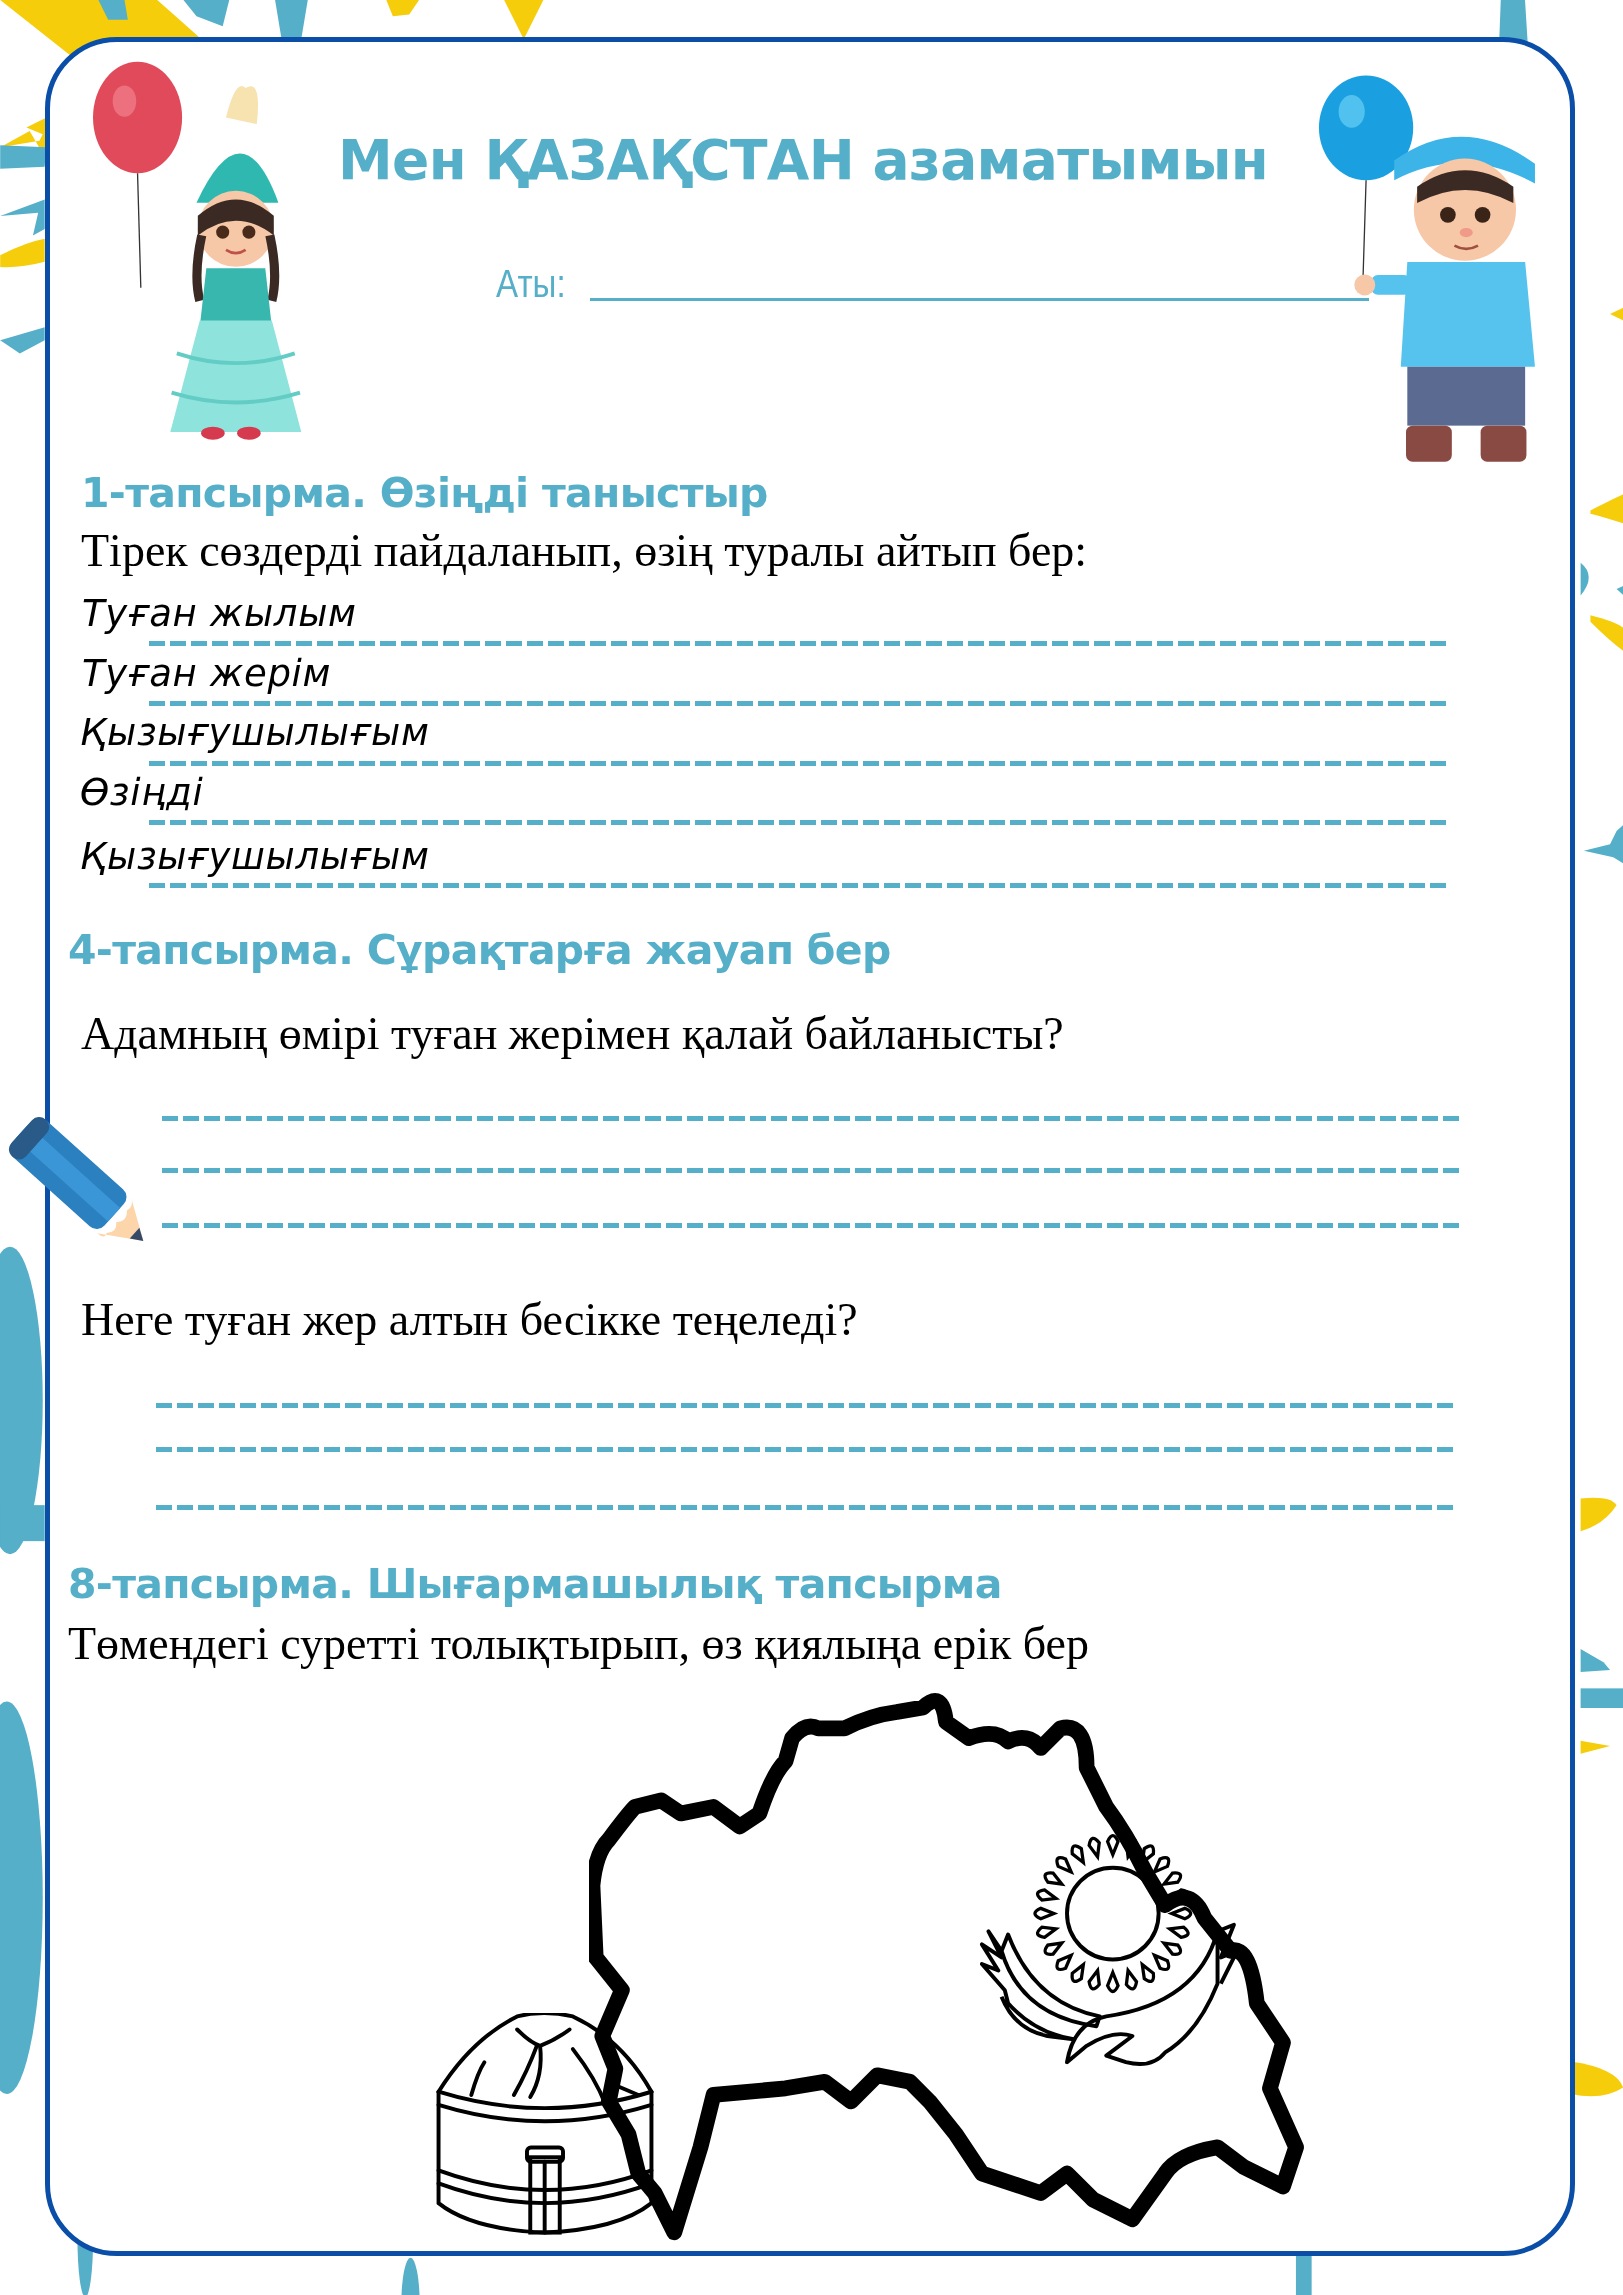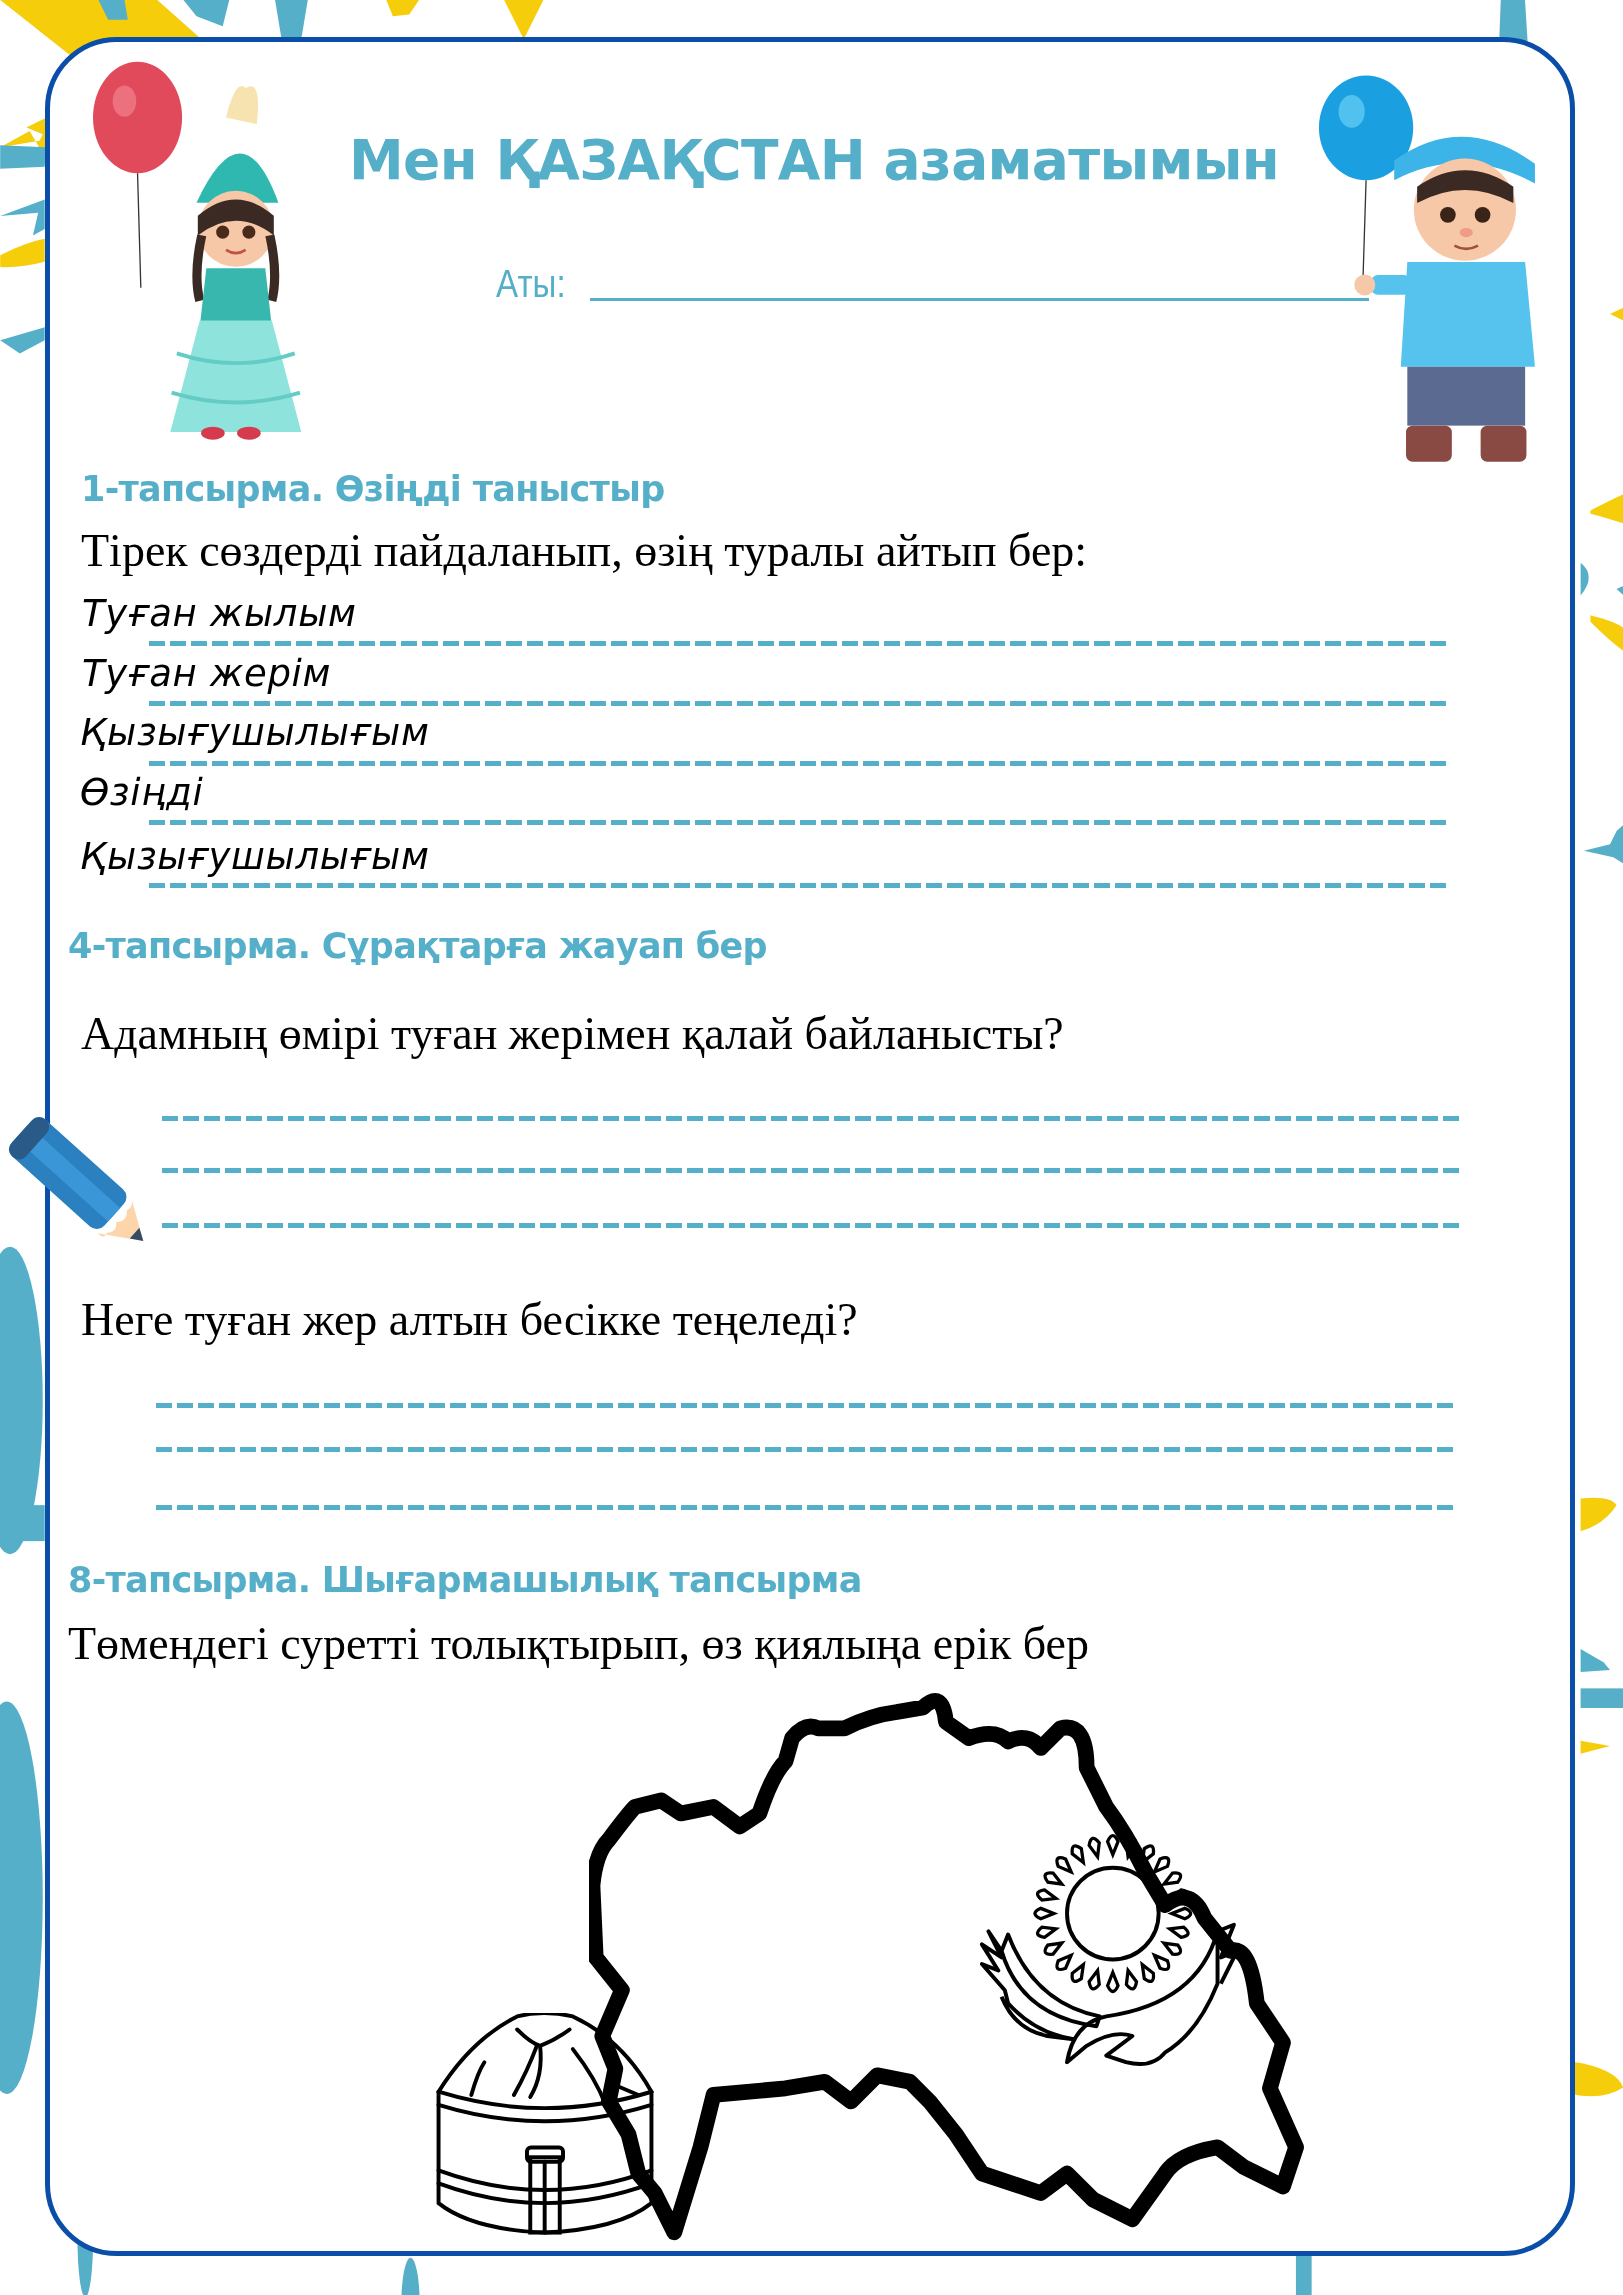--- a/index.html
+++ b/index.html
@@ -7,7 +7,7 @@
   .bg{position:absolute;left:0;top:0;width:1624px;height:2295px;}
   .frame{position:absolute;left:45px;top:37px;width:1530px;height:2219px;border:5.9px solid #0a4ea8;border-radius:72px;background:#ffffff;box-sizing:border-box;}
   .abs{position:absolute;}
-  .title{left:338px;top:128px;font-family:"DejaVu Sans",sans-serif;font-weight:bold;font-size:55px;color:#55afc8;letter-spacing:-0.7px;white-space:nowrap;margin-left:11px;}
+  .title{left:338px;top:128px;font-family:"DejaVu Sans",sans-serif;font-weight:bold;font-size:55px;color:#55afc8;letter-spacing:-0.7px;white-space:nowrap;}
   .name-label{left:496px;top:262px;font-family:"Liberation Sans",sans-serif;font-size:39px;color:#55afc8;transform:scaleX(0.85);transform-origin:left;}
   .name-line{left:590px;top:298px;width:779px;height:2.6px;background:#55afc8;}
   .heading{font-family:"DejaVu Sans",sans-serif;font-weight:bold;font-size:35px;color:#55afc8;white-space:nowrap;letter-spacing:-0.7px;}

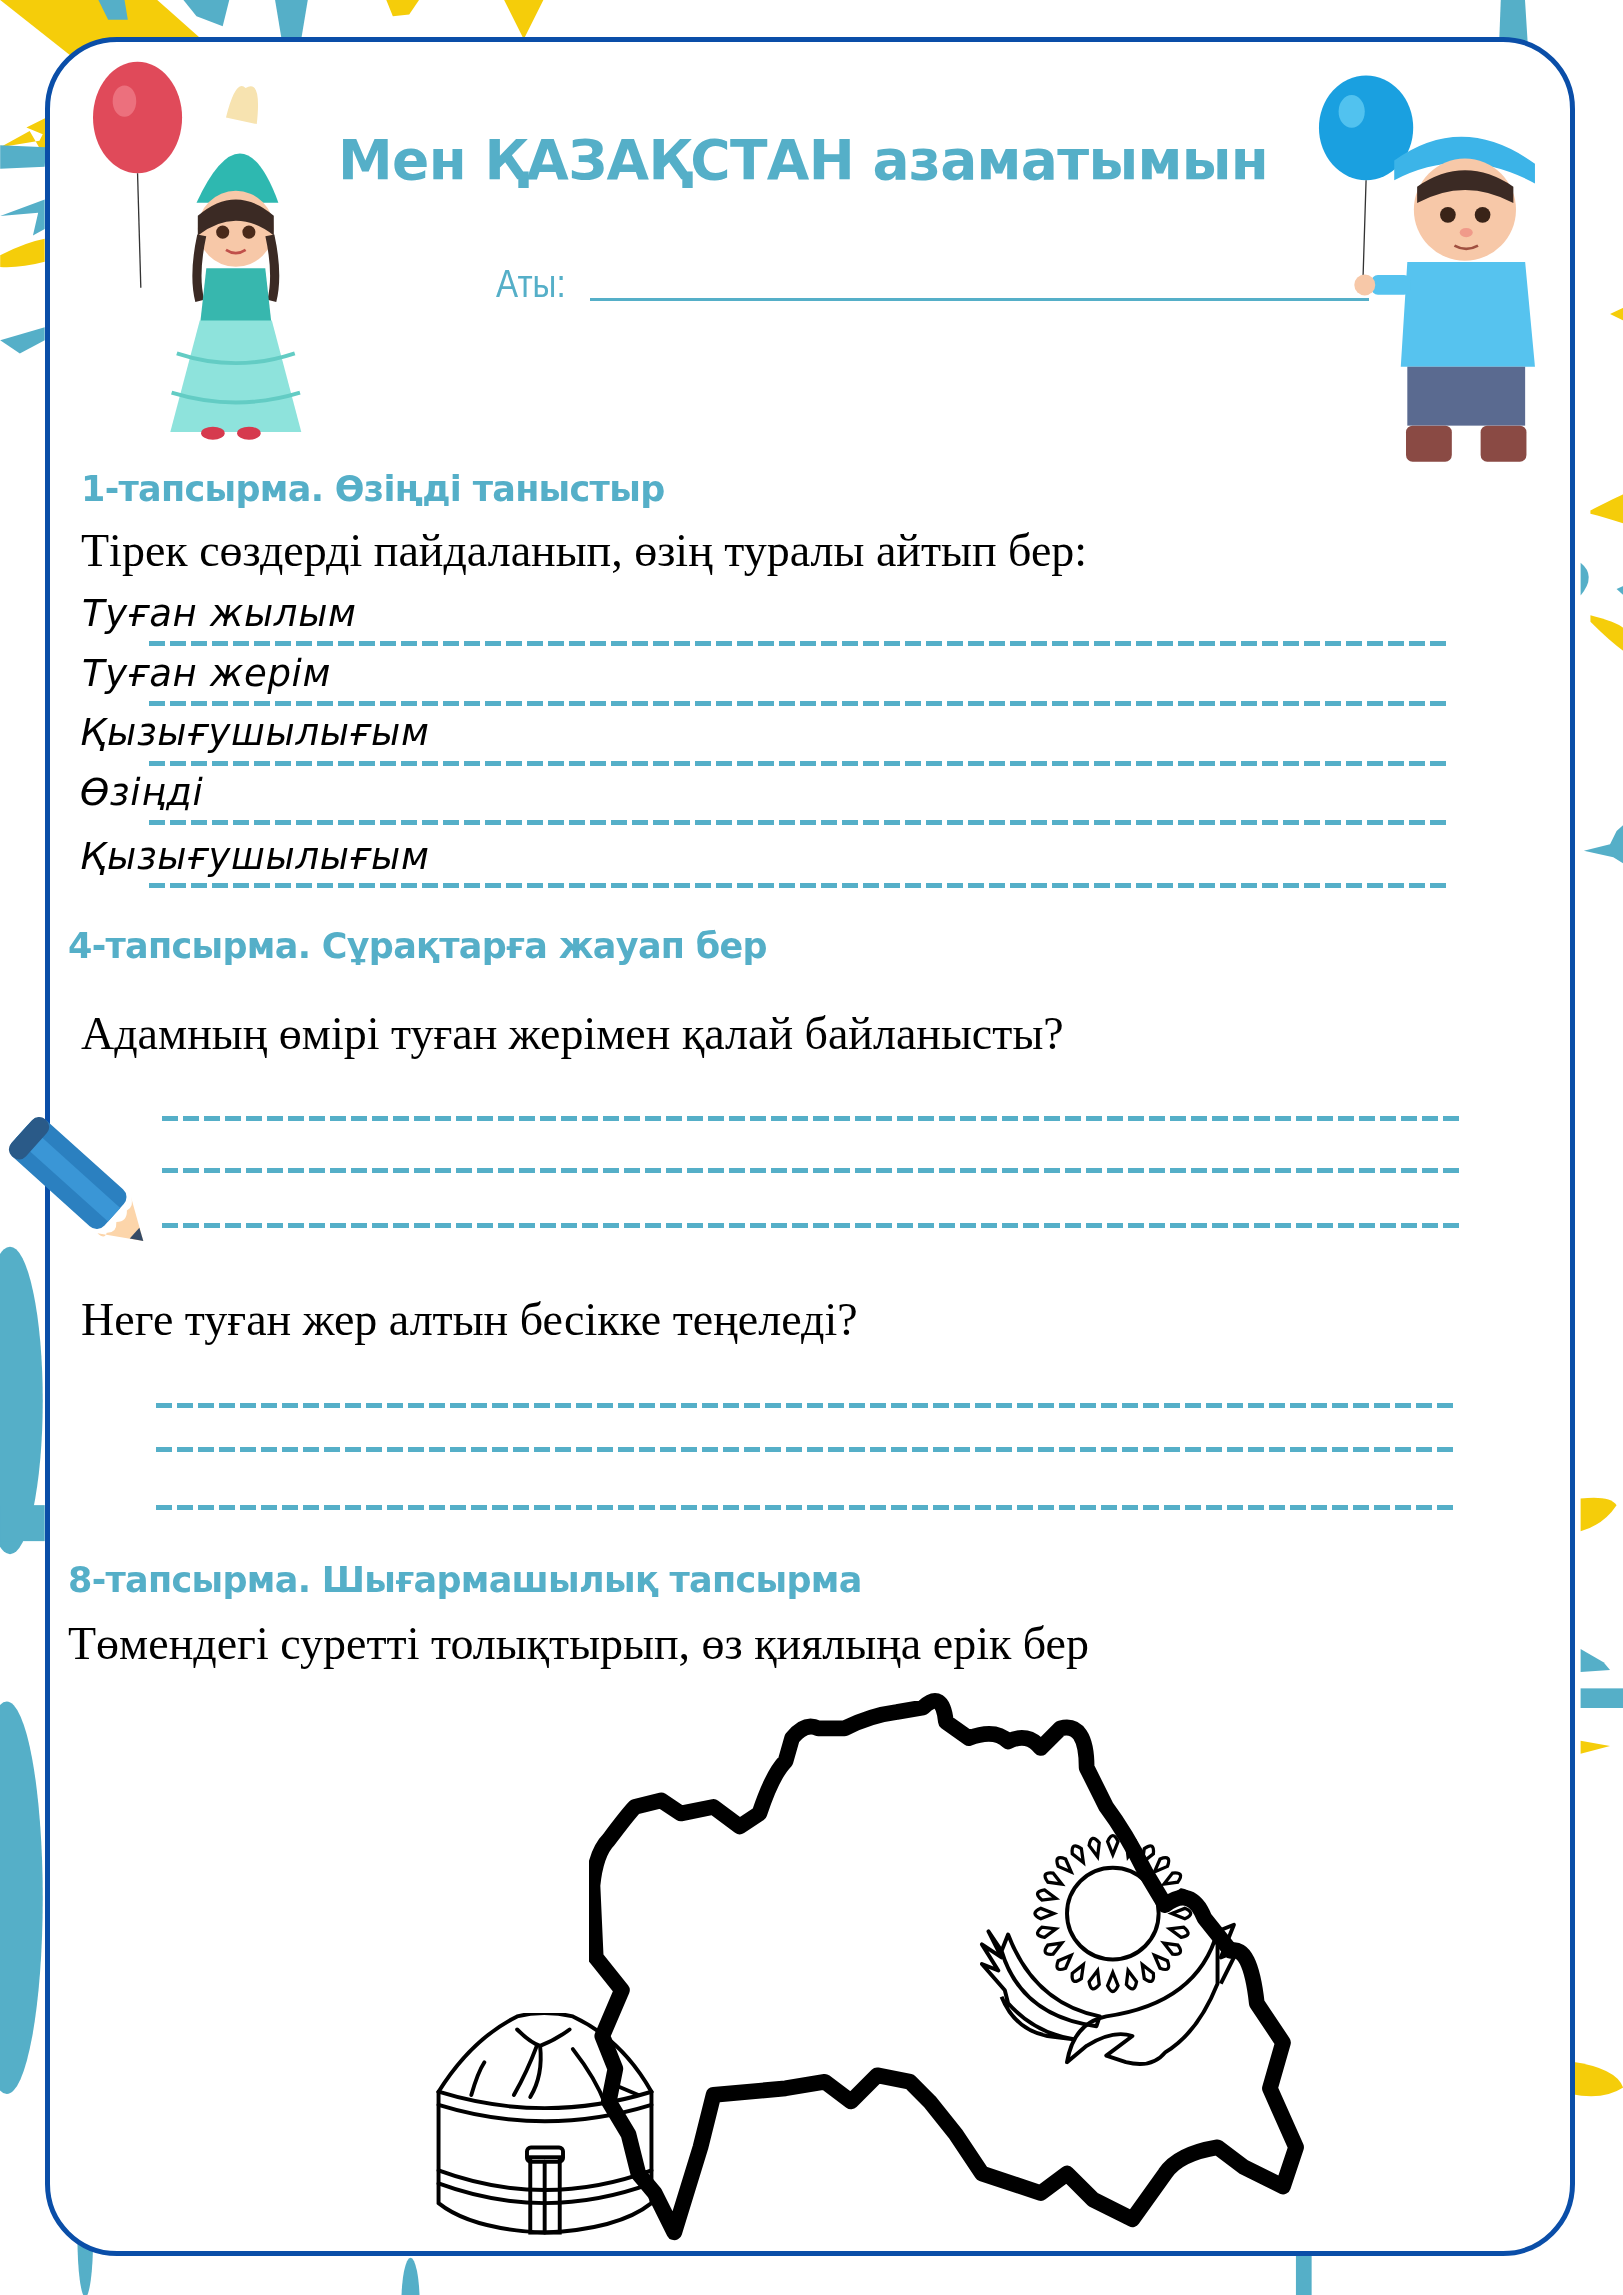--- a/index.html
+++ b/index.html
@@ -10,7 +10,7 @@
   .title{left:338px;top:128px;font-family:"DejaVu Sans",sans-serif;font-weight:bold;font-size:55px;color:#55afc8;letter-spacing:-0.7px;white-space:nowrap;}
   .name-label{left:496px;top:262px;font-family:"Liberation Sans",sans-serif;font-size:39px;color:#55afc8;transform:scaleX(0.85);transform-origin:left;}
   .name-line{left:590px;top:298px;width:779px;height:2.6px;background:#55afc8;}
-  .heading{font-family:"DejaVu Sans",sans-serif;font-weight:bold;font-size:35px;color:#55afc8;white-space:nowrap;letter-spacing:-0.7px;}
+  .heading{font-family:"DejaVu Sans",sans-serif;font-weight:bold;font-size:41px;color:#55afc8;white-space:nowrap;letter-spacing:-0.7px;}
   .instr{font-family:"Liberation Serif",serif;font-size:46px;color:#000;white-space:nowrap;}
   .prompt{font-family:"DejaVu Sans",sans-serif;font-style:italic;font-size:37px;color:#000;white-space:nowrap;letter-spacing:0.7px;}
   .dash{position:absolute;height:5.2px;background:repeating-linear-gradient(90deg,#55afc8 0 15.7px,transparent 15.7px 21px);}

